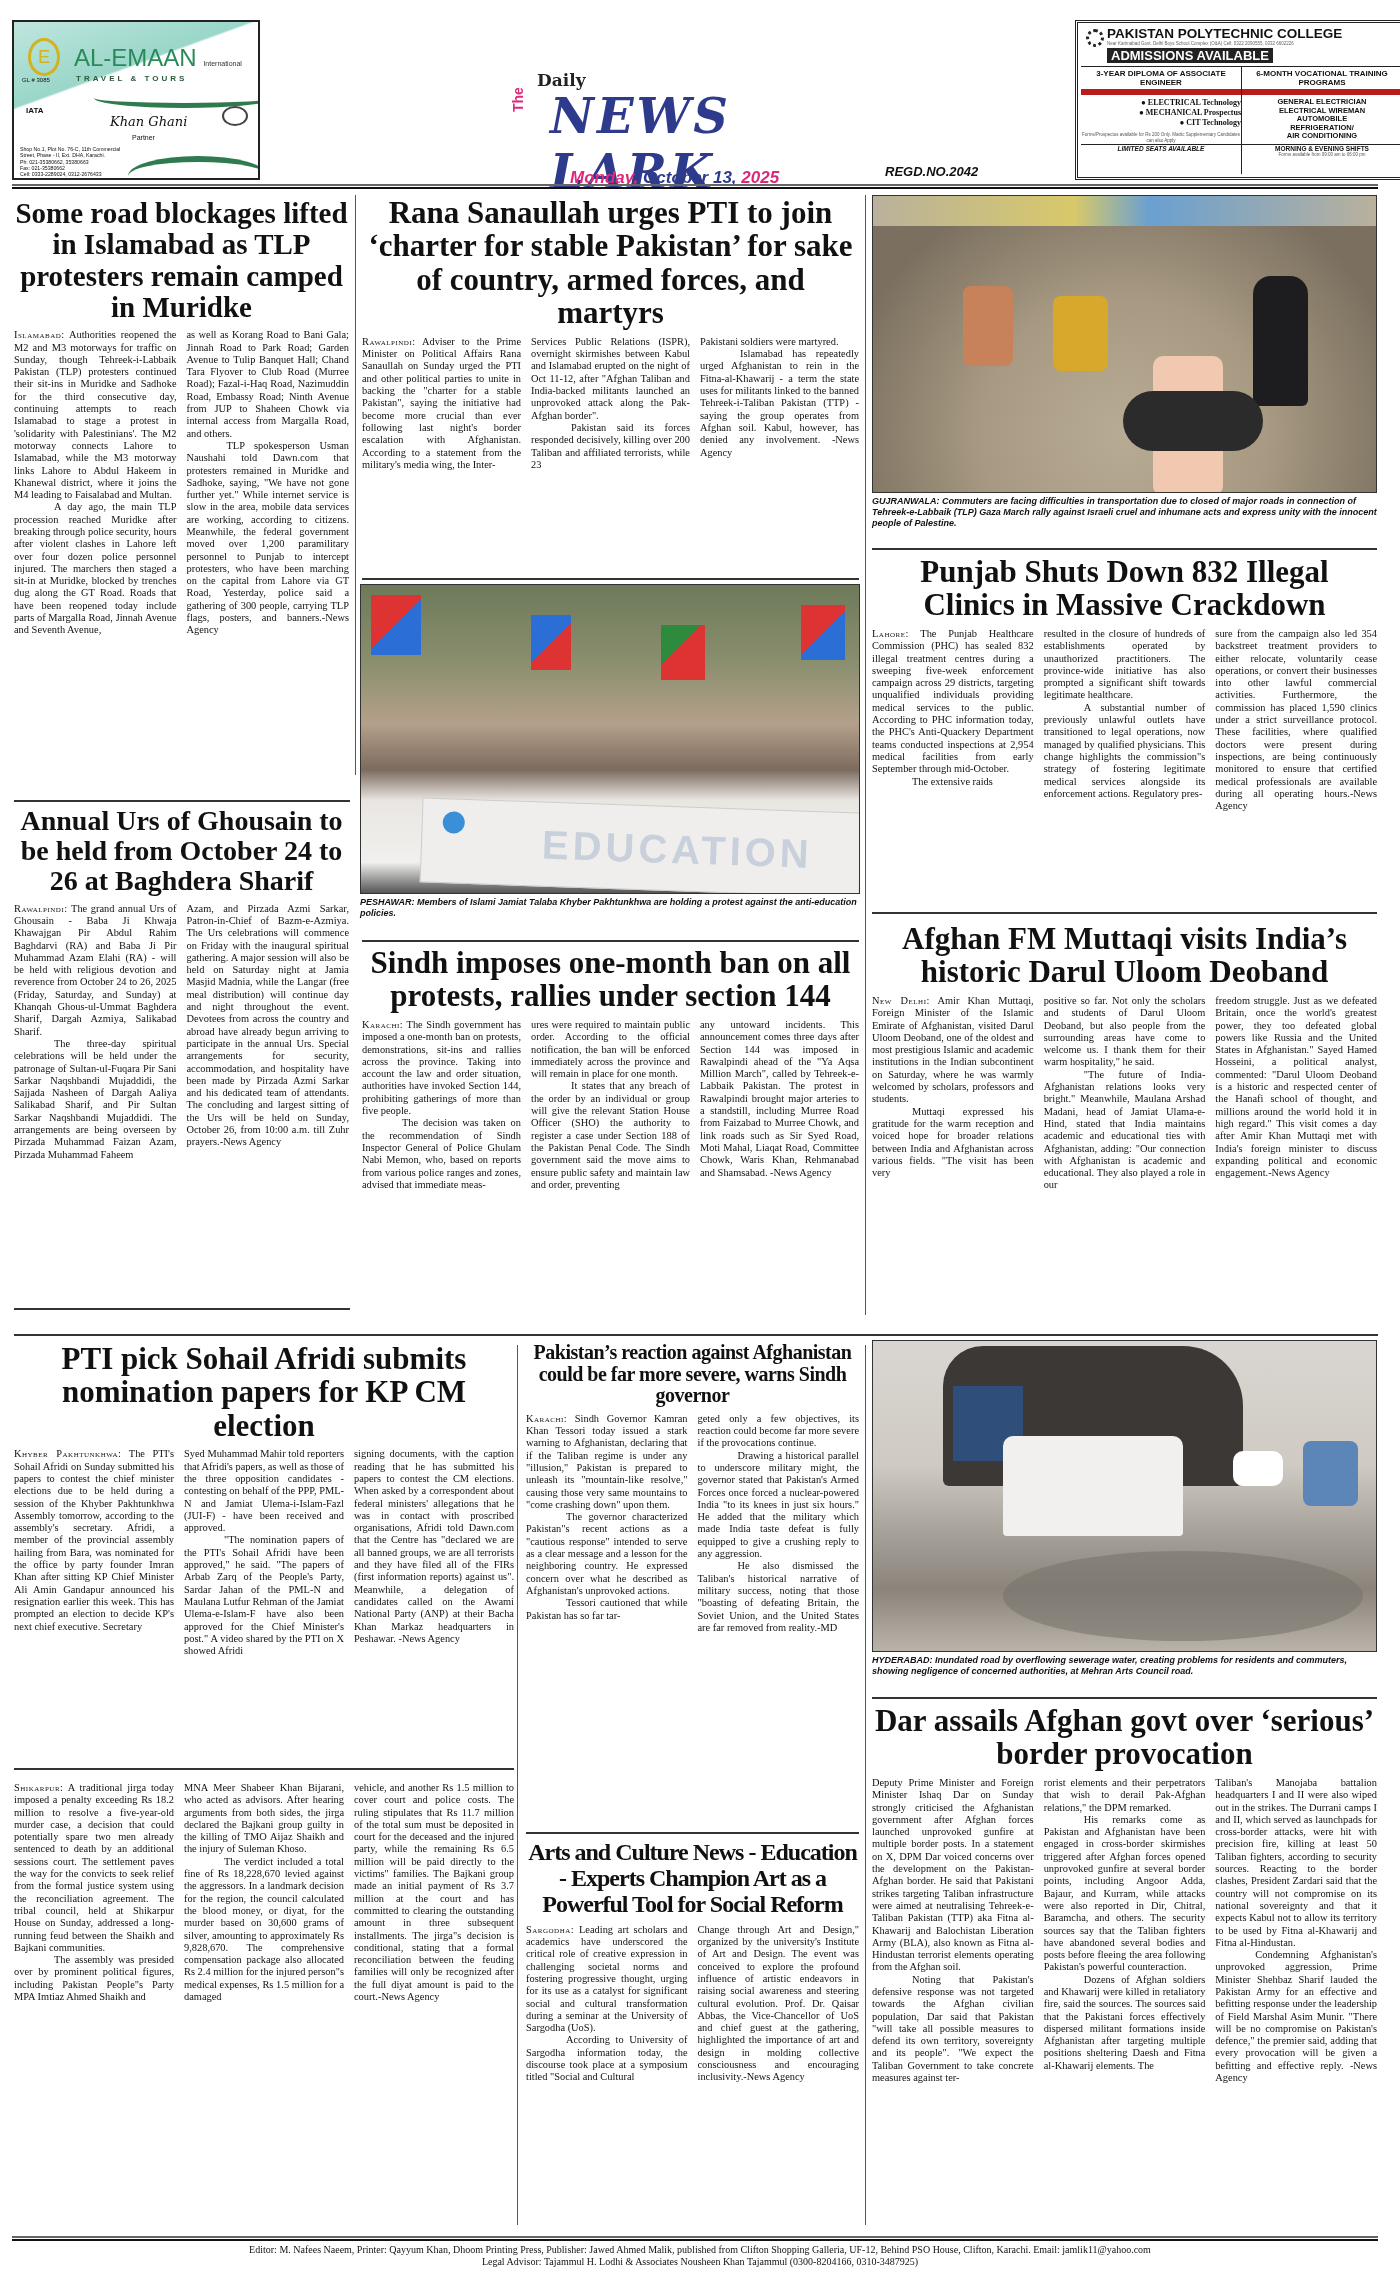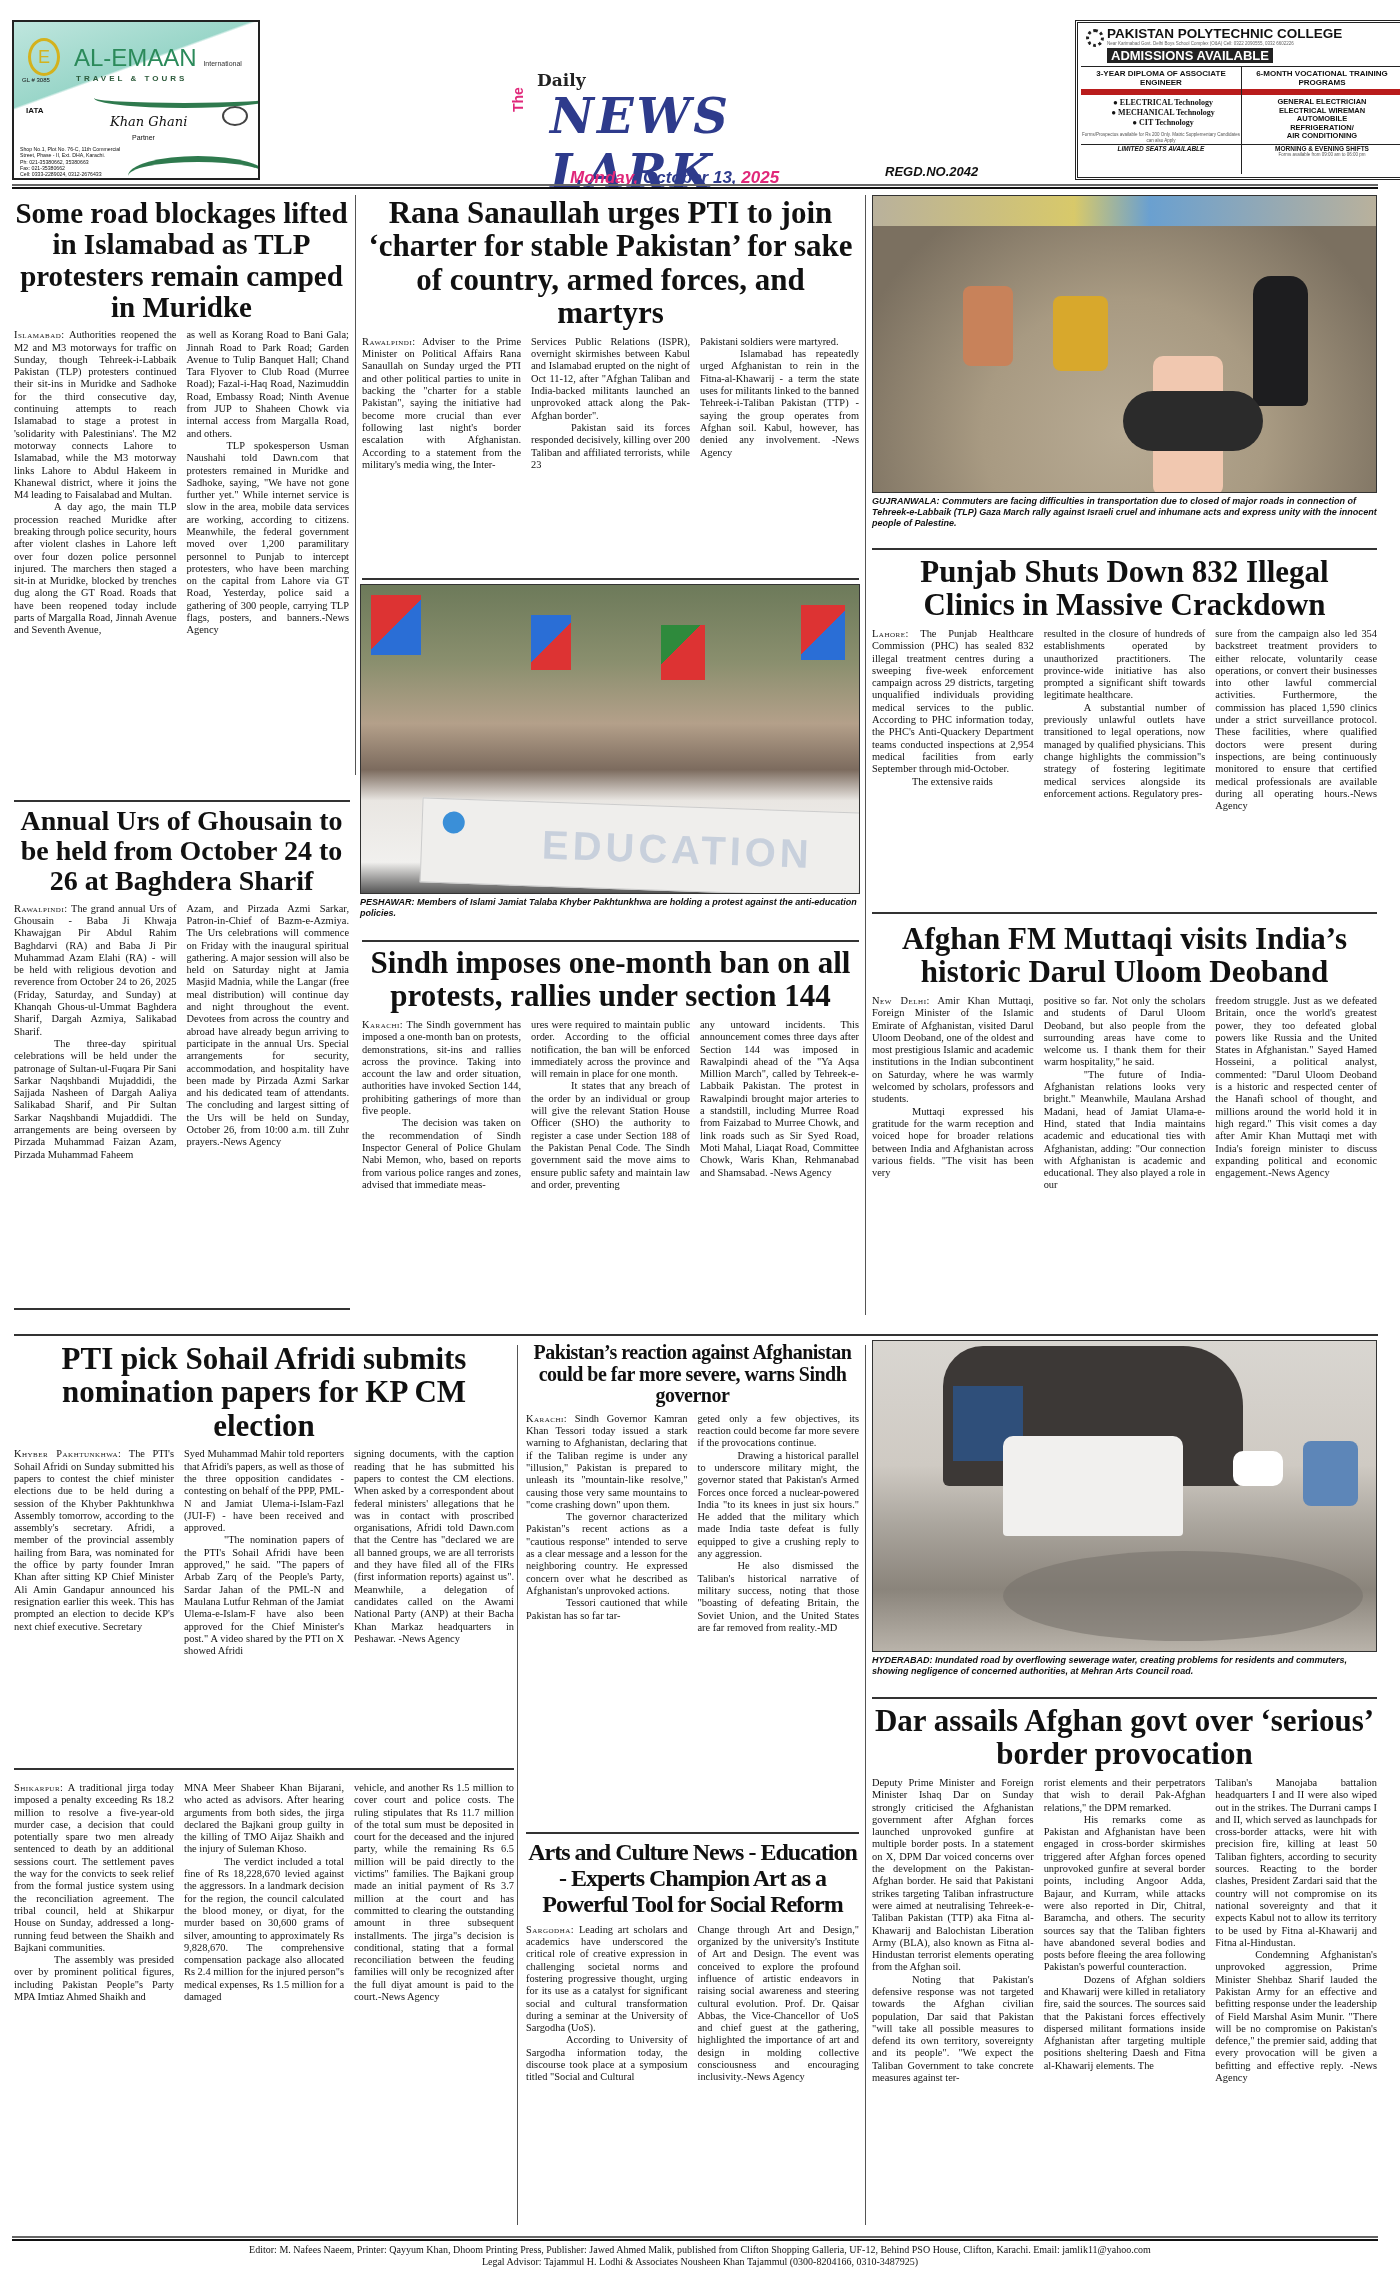--- a/index.html
+++ b/index.html
@@ -37,7 +37,7 @@
   .ad-right .cols > div { flex: 1; font-size: 6.5px; text-align: center; }
   .ad-right .cols > div:first-child { border-right: 1px solid #222; }
   .ad-right .hd { font-weight: bold; font-size: 8px; line-height: 9px; border-bottom: 6px solid #b91c1c; padding: 2px 0; }
-  .ad-right .item { font-weight: bold; font-family: "Liberation Serif", serif; font-size: 8px; text-align: center; padding-left: 4px; line-height: 10px; }
+  .ad-right .item { font-weight: bold; font-family: "Liberation Serif", serif; font-size: 8px; text-align: right; padding-left: 4px; line-height: 10px; }
   .ad-right .voc { font-weight: bold; font-size: 7.5px; line-height: 8.5px; padding: 3px 0; }
   .ad-right .small { font-size: 4.5px; color: #555; line-height: 6px; }
   .ad-right .strong { font-weight: bold; font-size: 6.5px; font-style: italic; border-top: 1px solid #222; }

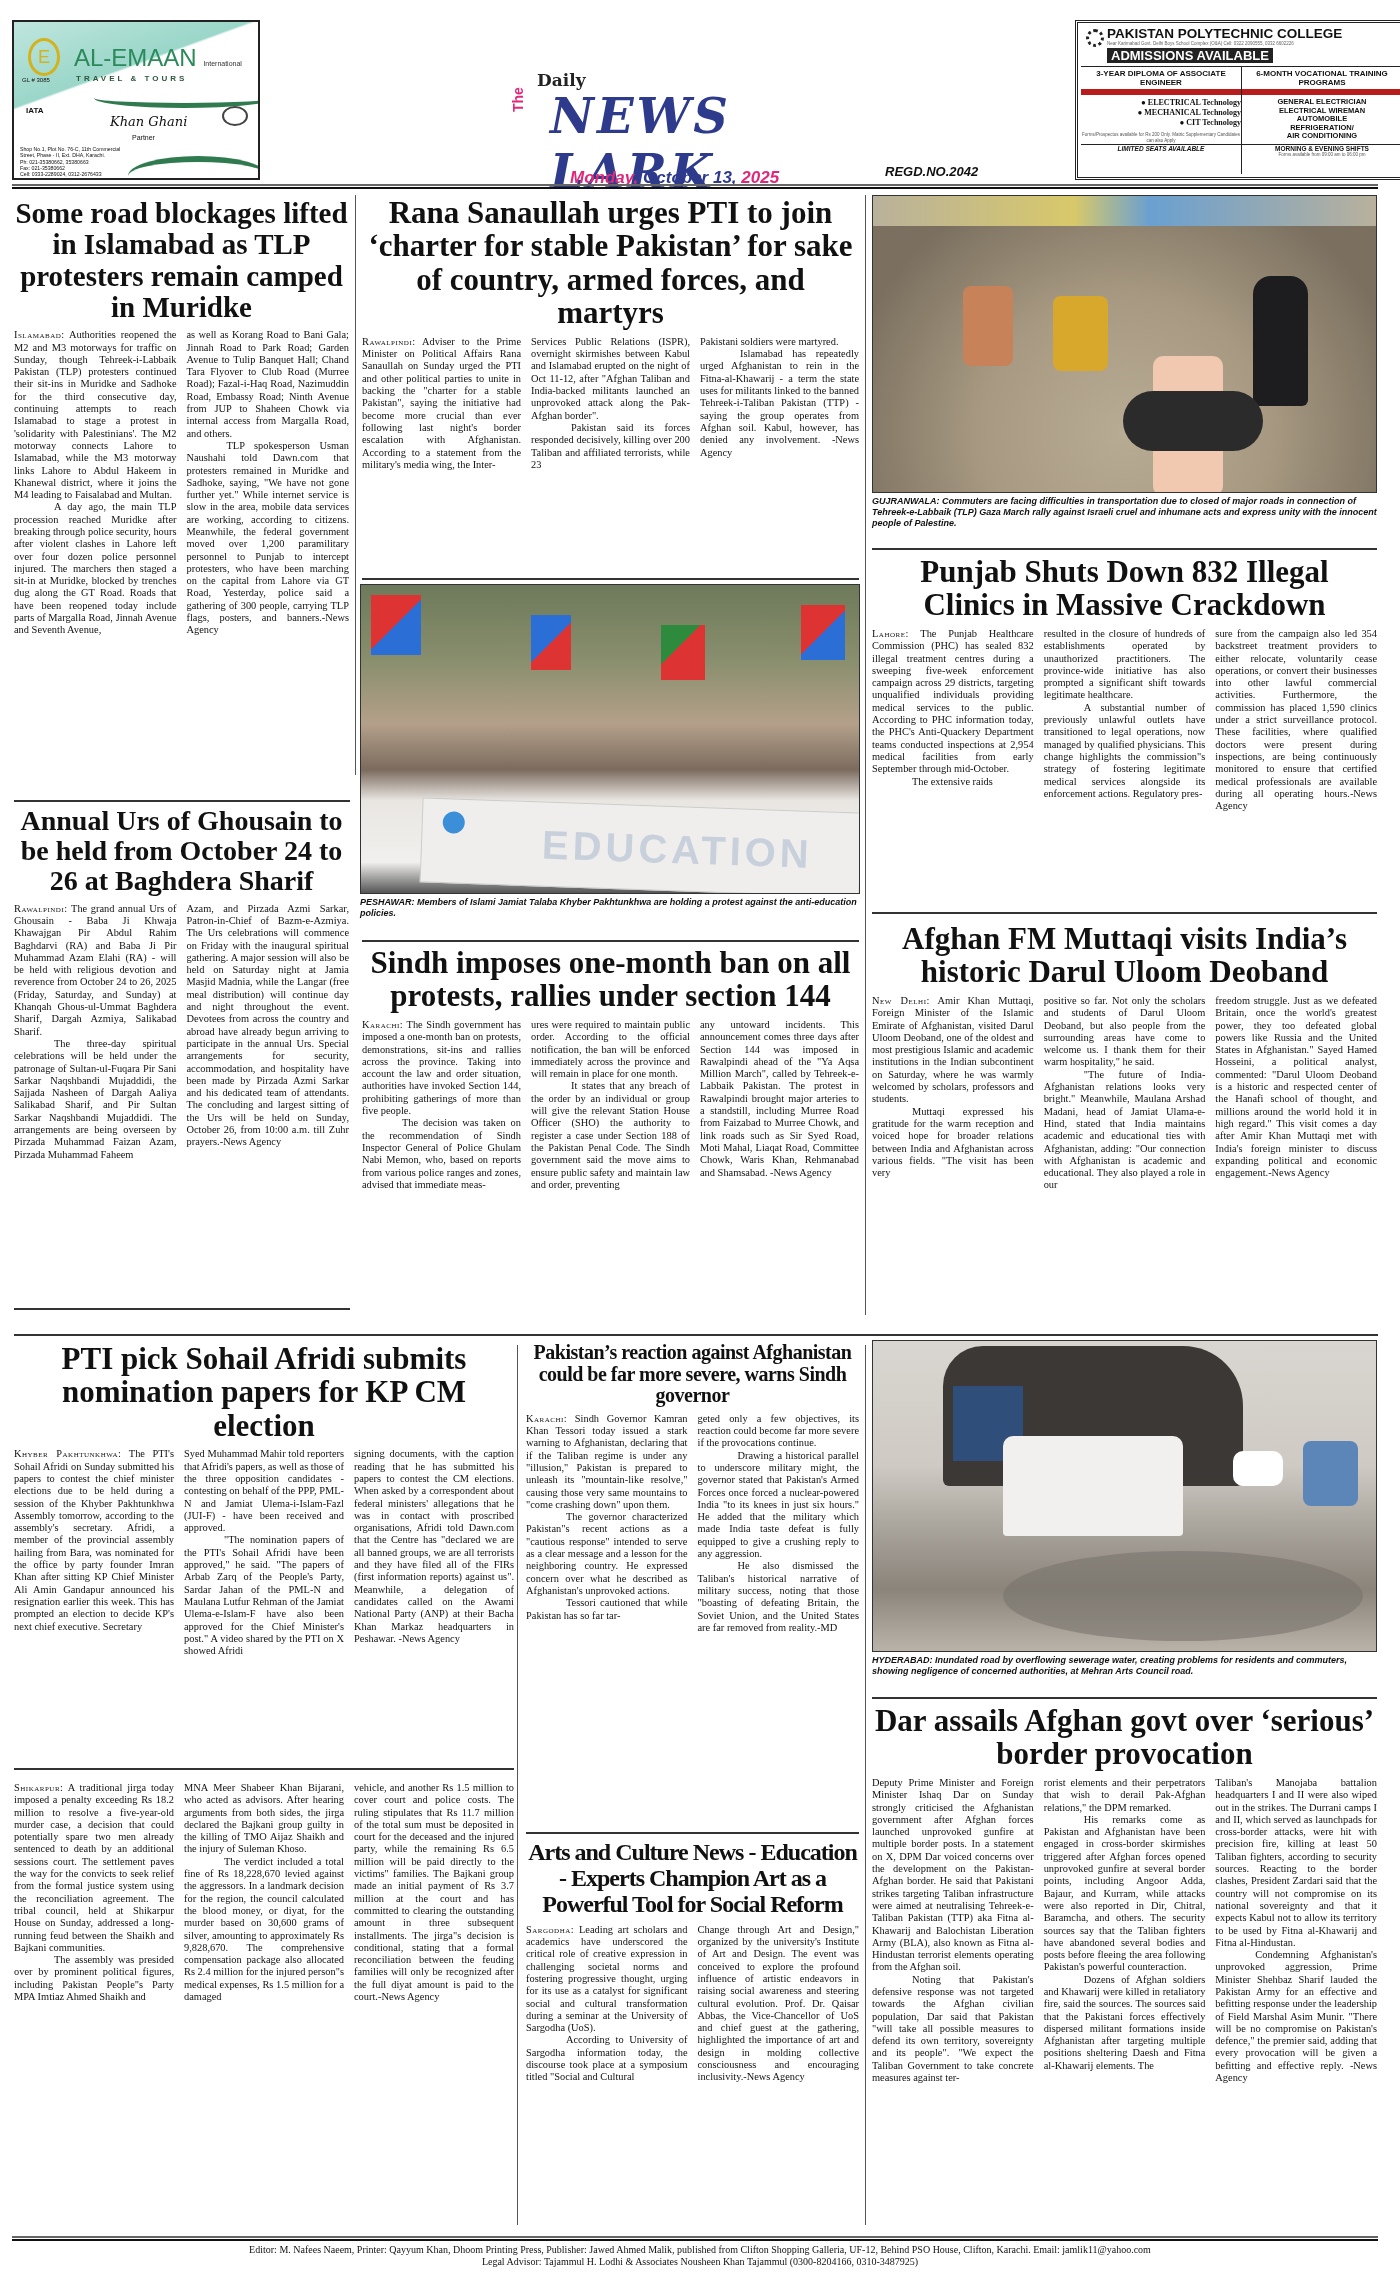--- a/index.html
+++ b/index.html
@@ -105,7 +105,7 @@
     <div>
       <div class="hd">3-YEAR DIPLOMA OF ASSOCIATE ENGINEER</div>
       <div class="item" style="margin-top:3px">● <span>ELECTRICAL Technology</span></div>
-      <div class="item">● <span>MECHANICAL Technology</span></div>
+      <div class="item">● <span>MECHANICAL Prospectus</span></div>
       <div class="item">● <span>CIT Technology</span></div>
       <div class="small" style="margin-top:4px">Forms/Prospectus available for Rs 200 Only. Matric Supplementary Candidates can also Apply</div>
       <div class="strong">LIMITED SEATS AVAILABLE</div>

